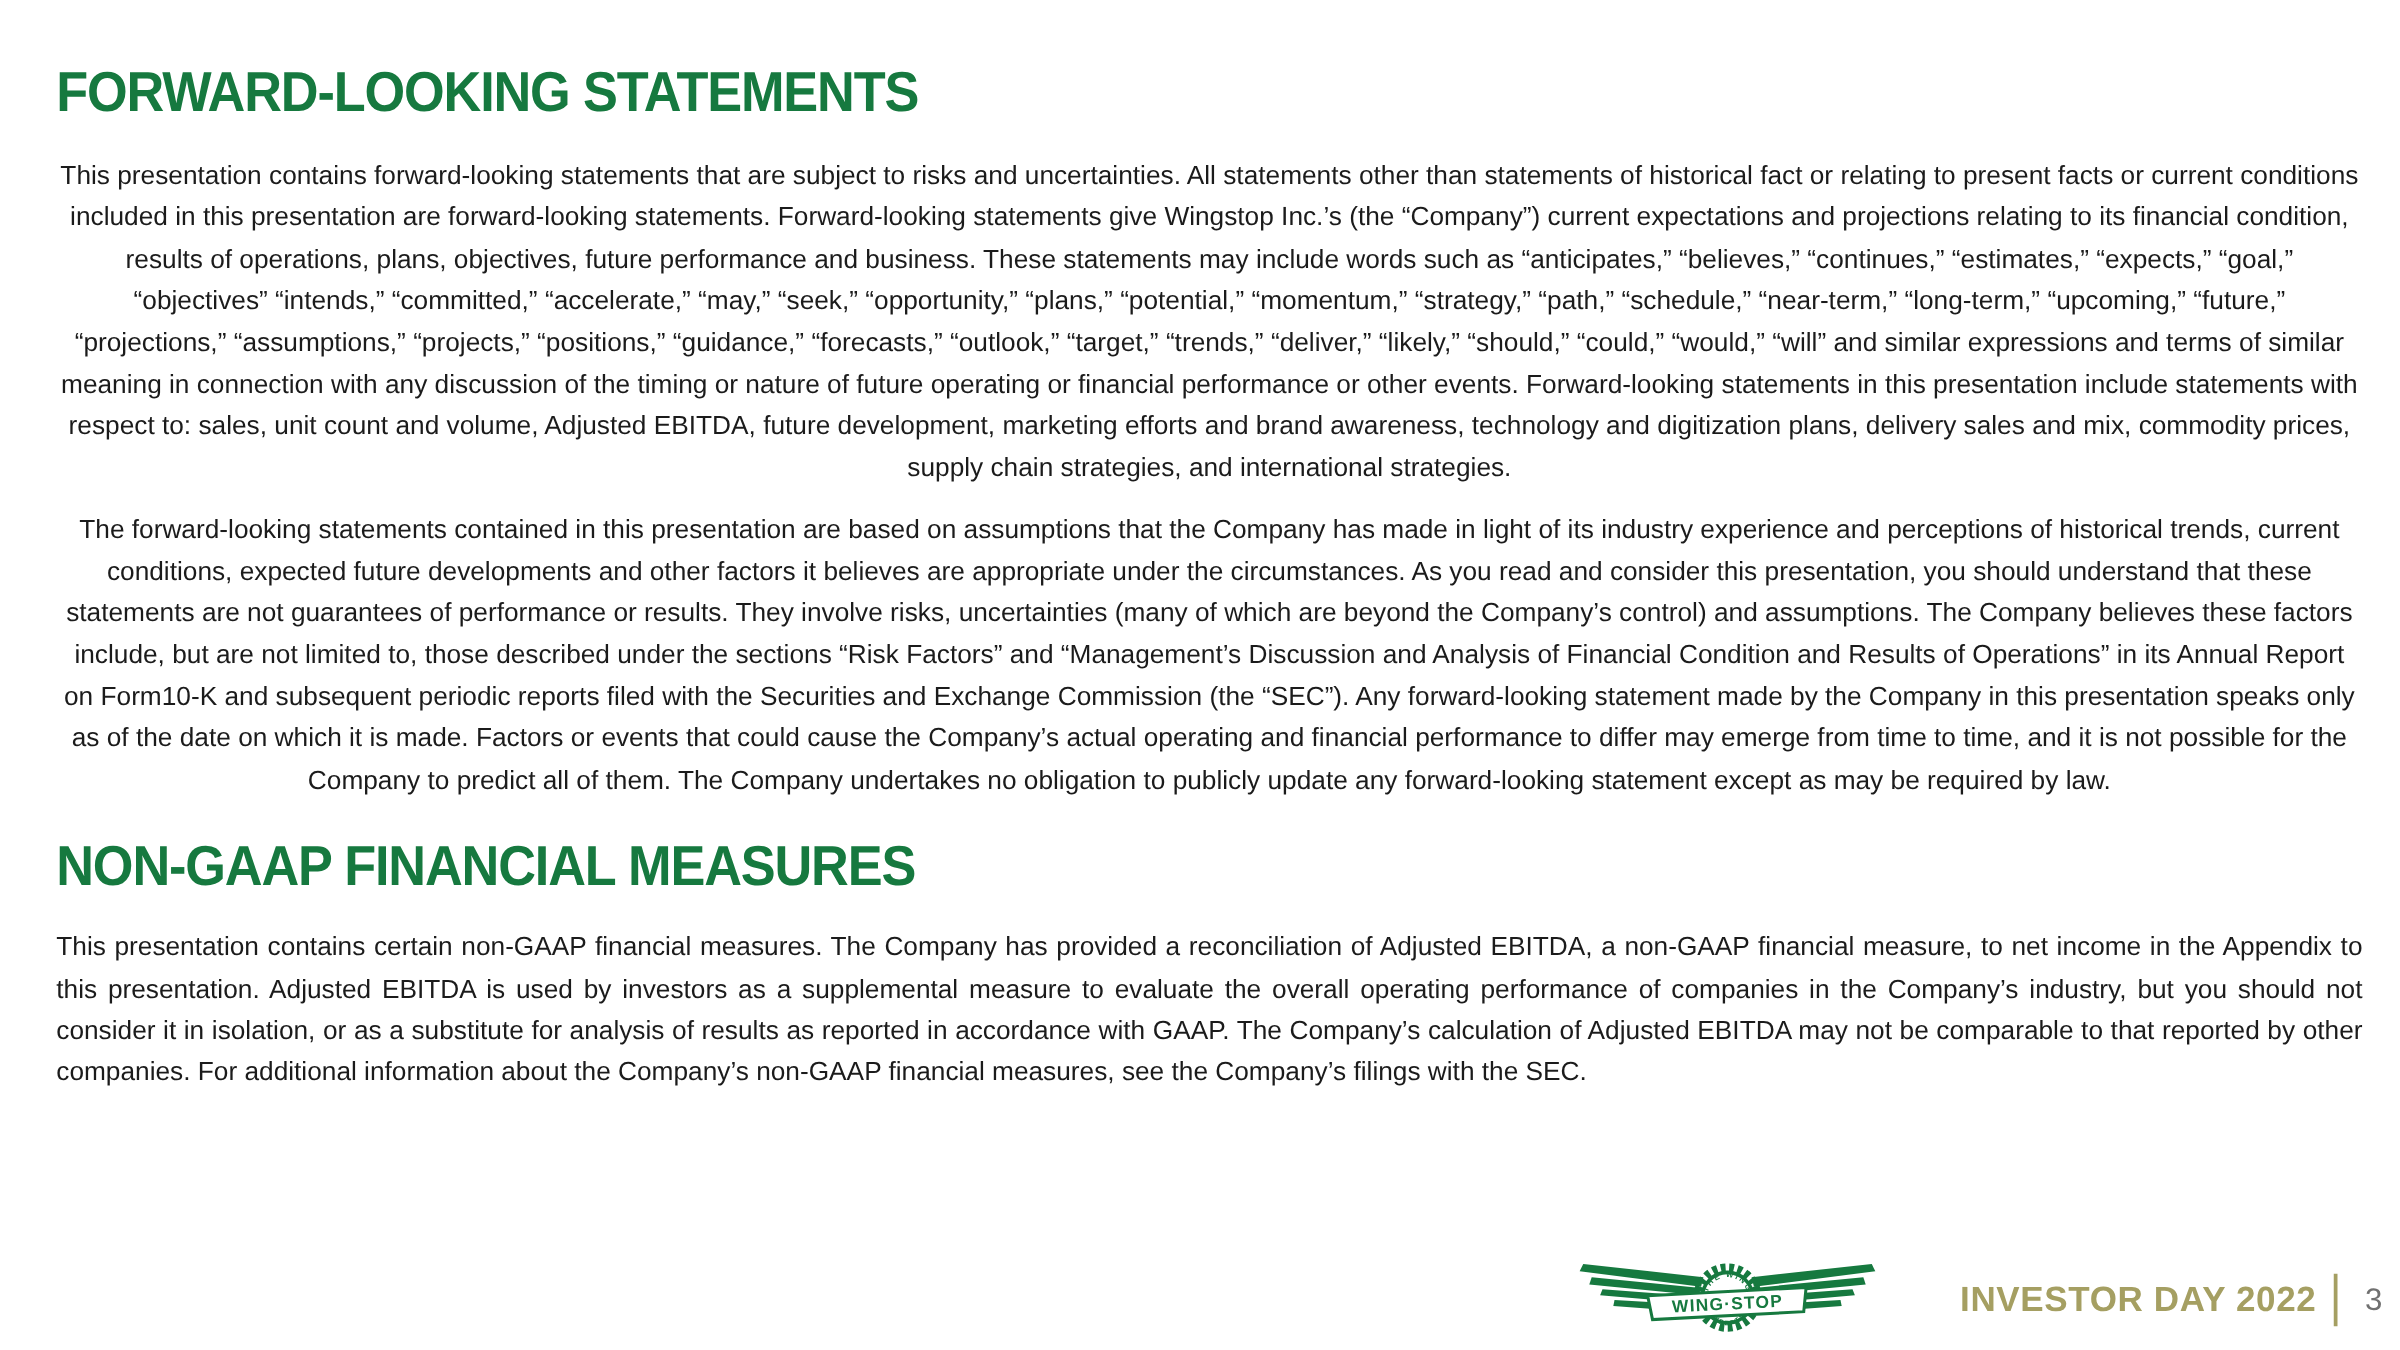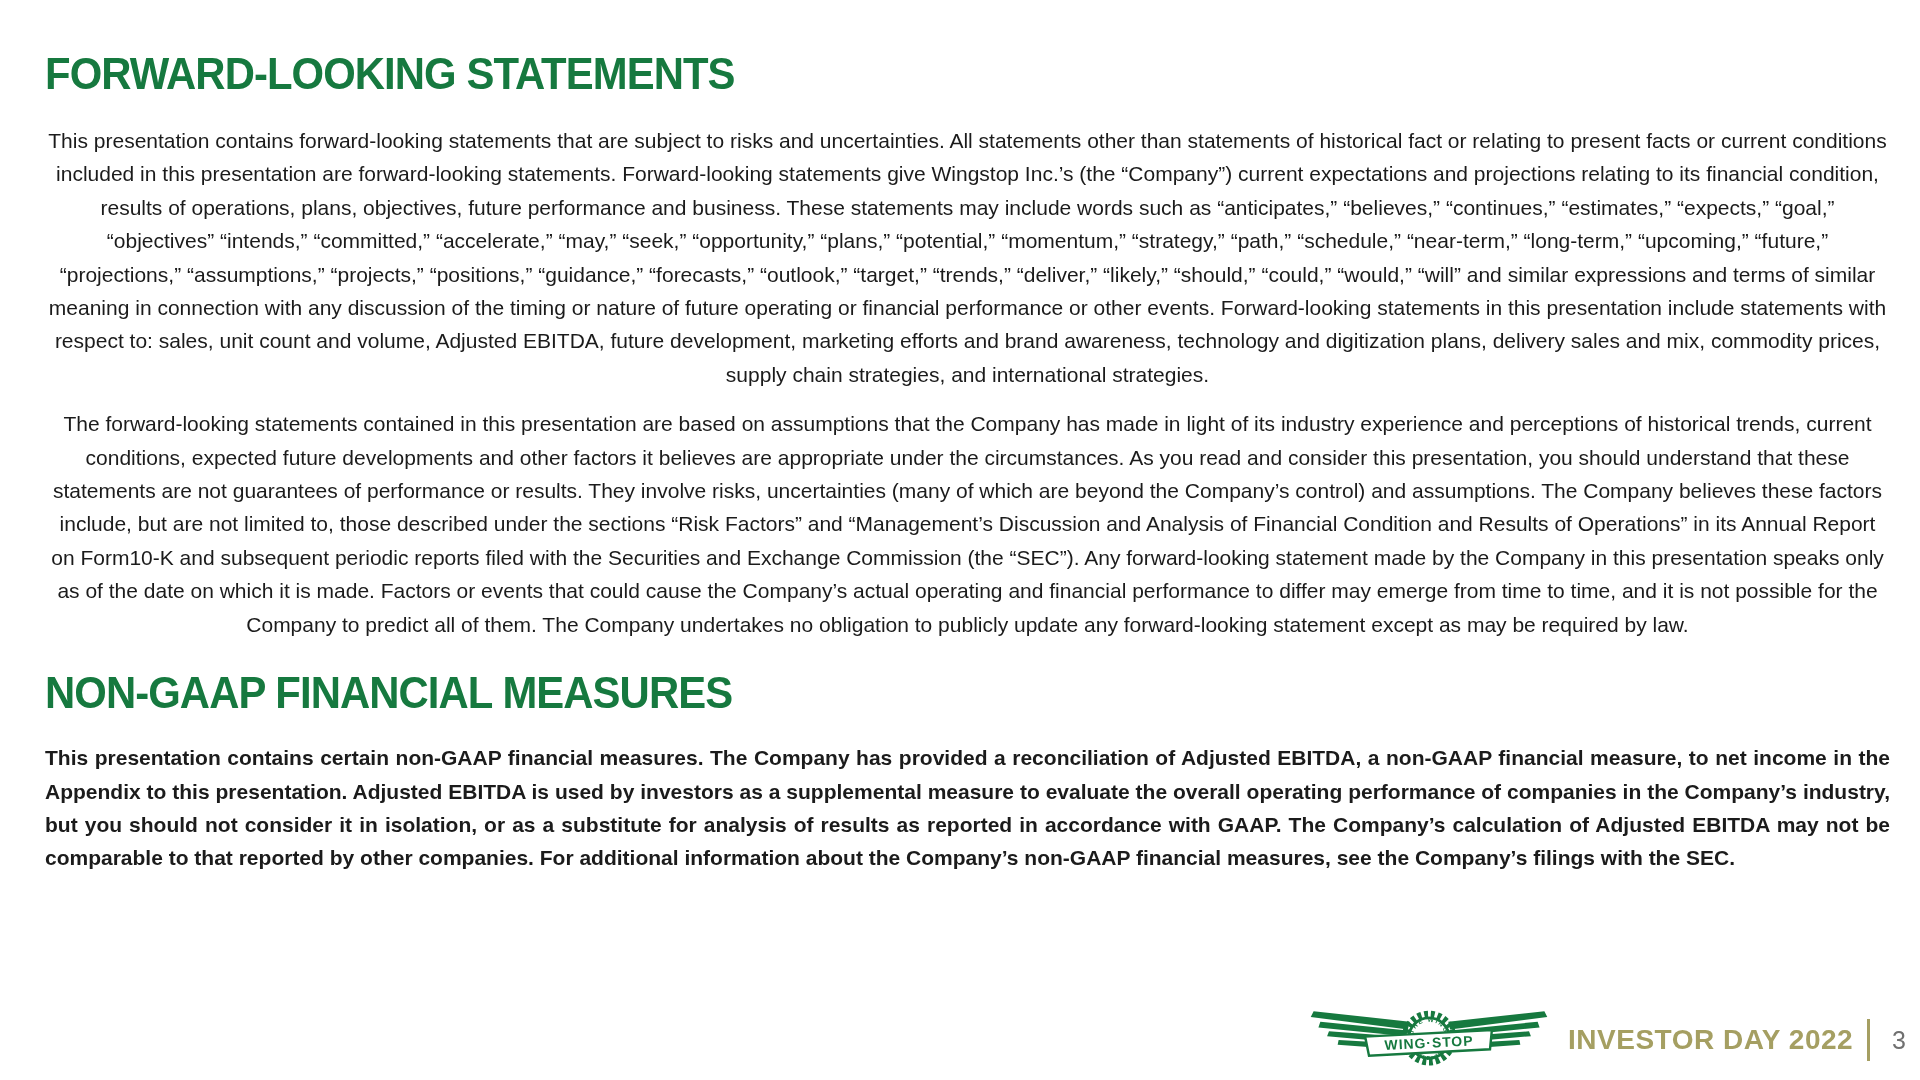--- a/index.html
+++ b/index.html
@@ -39,7 +39,6 @@
   }
   .body-text.justified{
     text-align:justify;
-    font-weight:bold;
   }
   .footer{
     position:absolute;

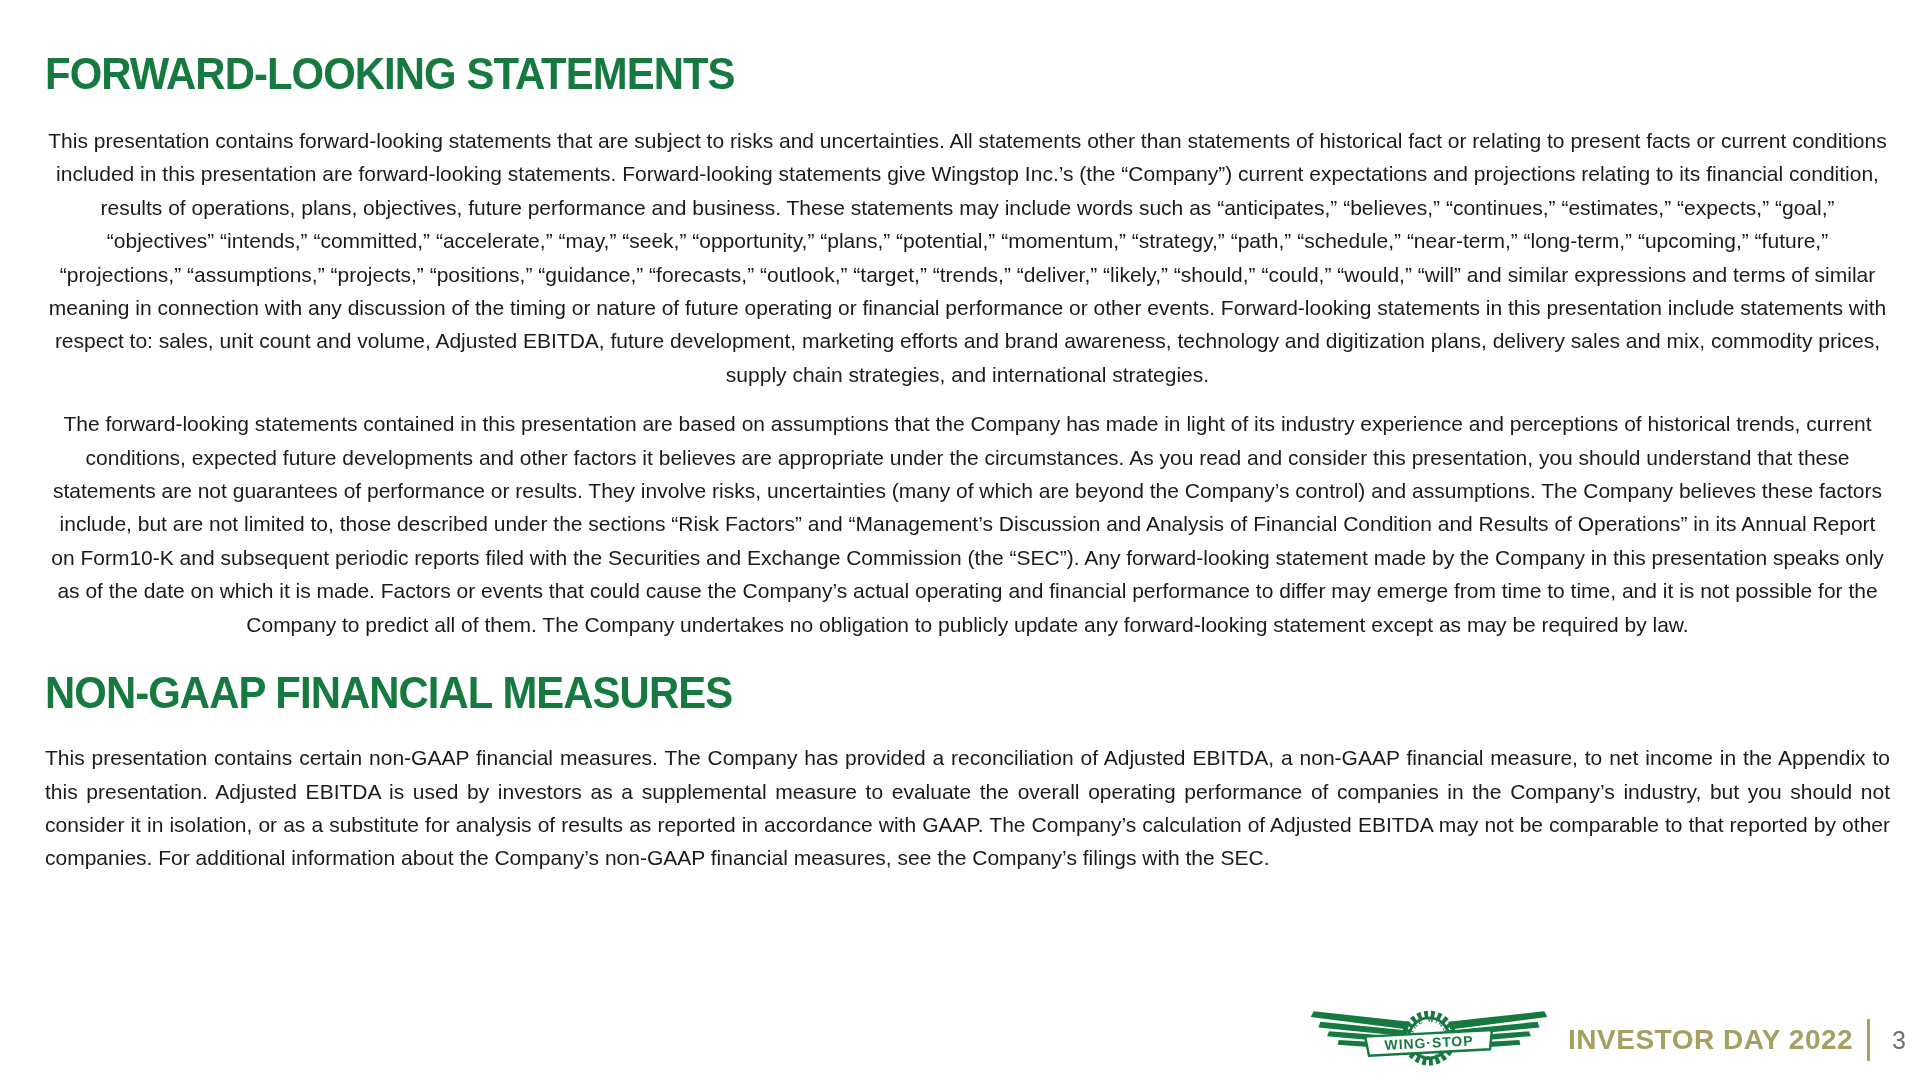--- a/index.html
+++ b/index.html
@@ -53,6 +53,7 @@
     font-weight:700;
     letter-spacing:0.5px;
     white-space:nowrap;
+    margin-left:47px;
   }
   .footer-sep{
     width:3px;height:42px;

